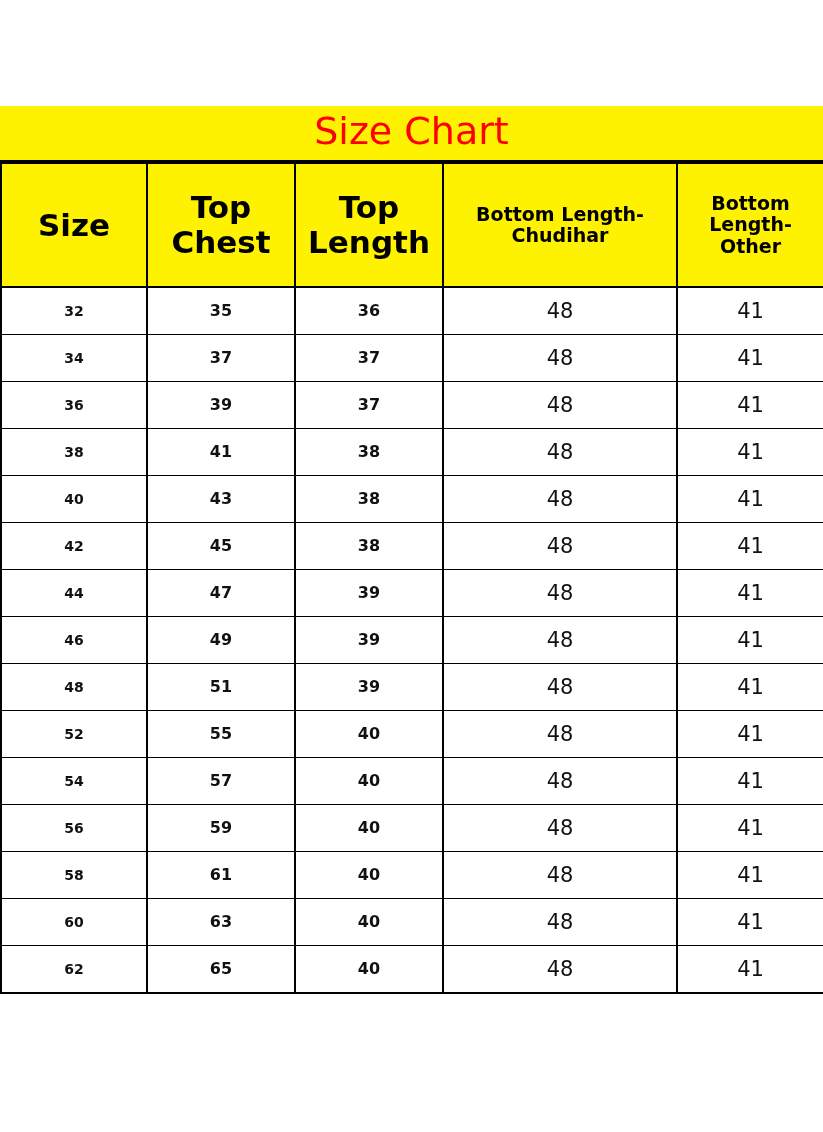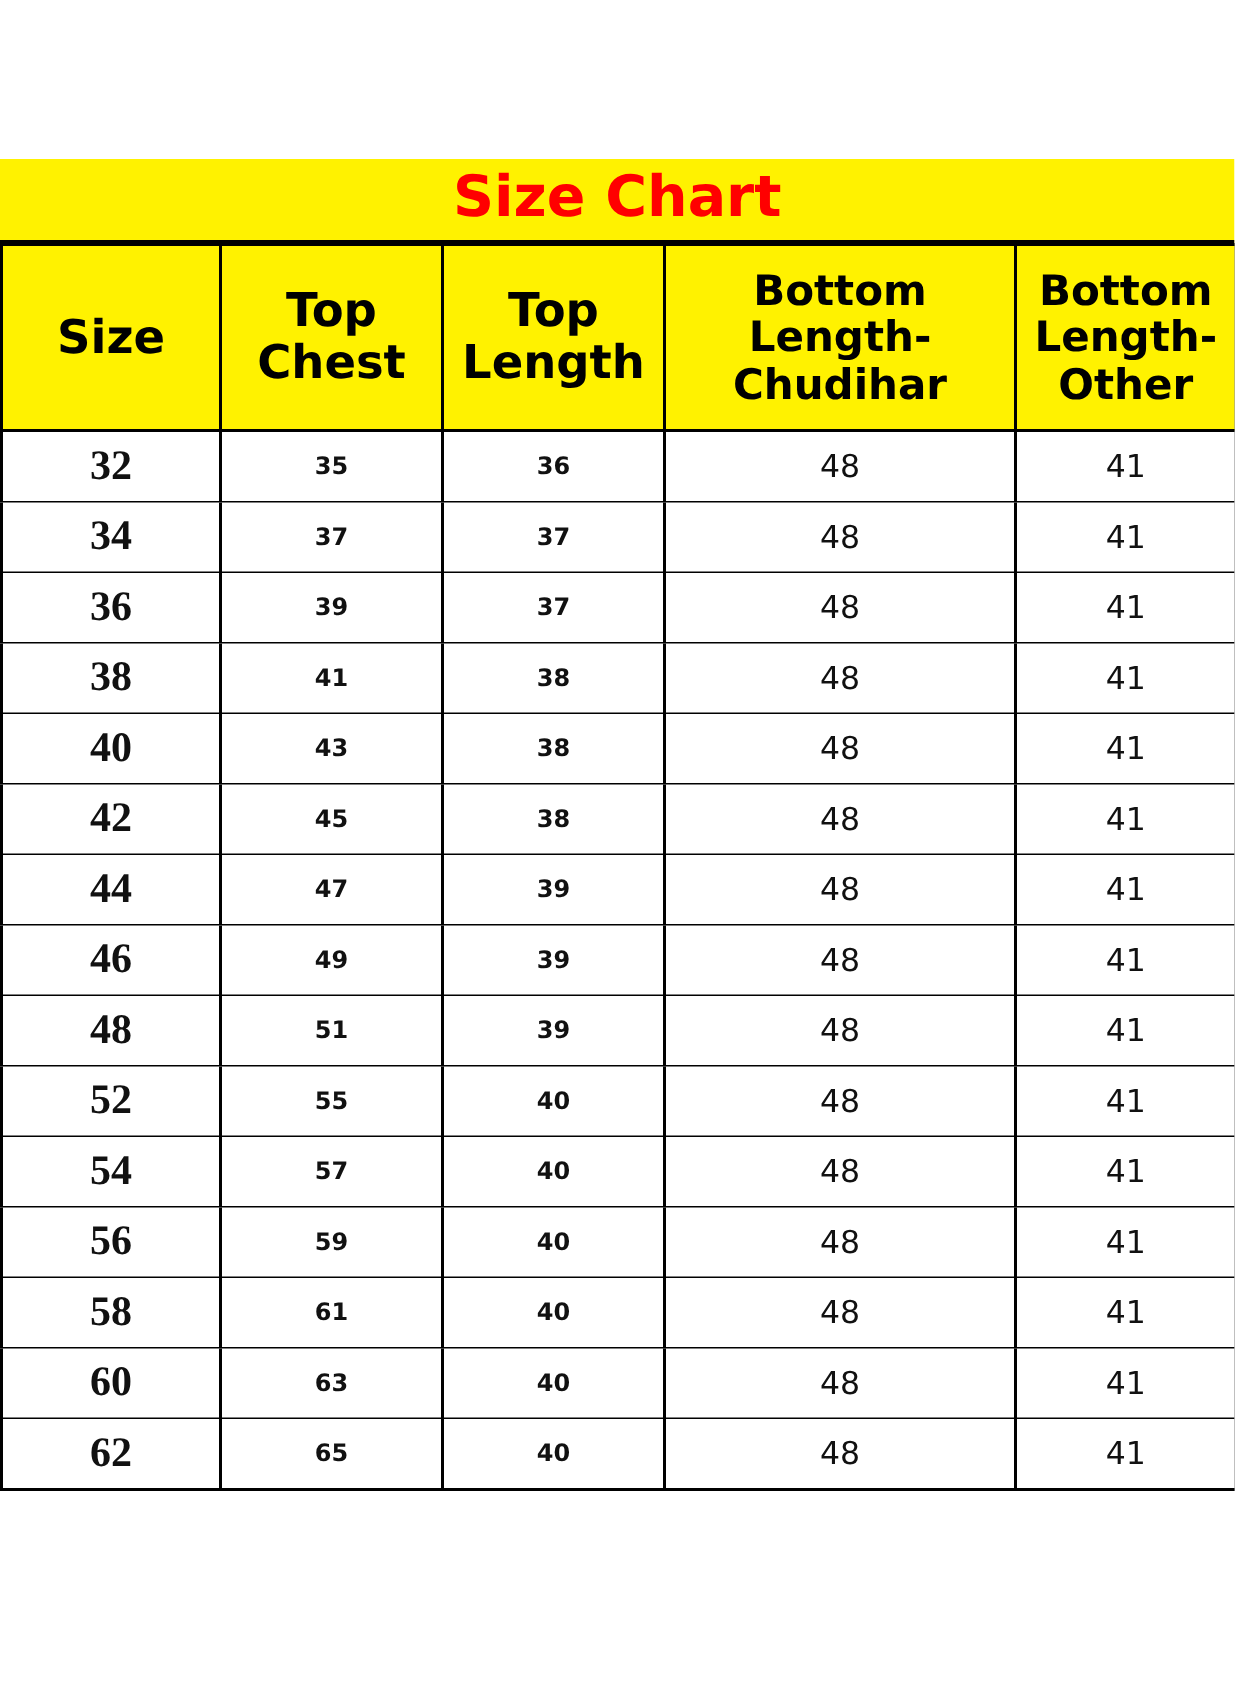--- a/index.html
+++ b/index.html
@@ -28,7 +28,7 @@
   }
   .title-bar .title-text {
     color: #FF0000;
-    font-weight: bold;
+    font-weight: normal;
     font-size: 38px;
     font-family: "DejaVu Sans", sans-serif;
     letter-spacing: 0px;

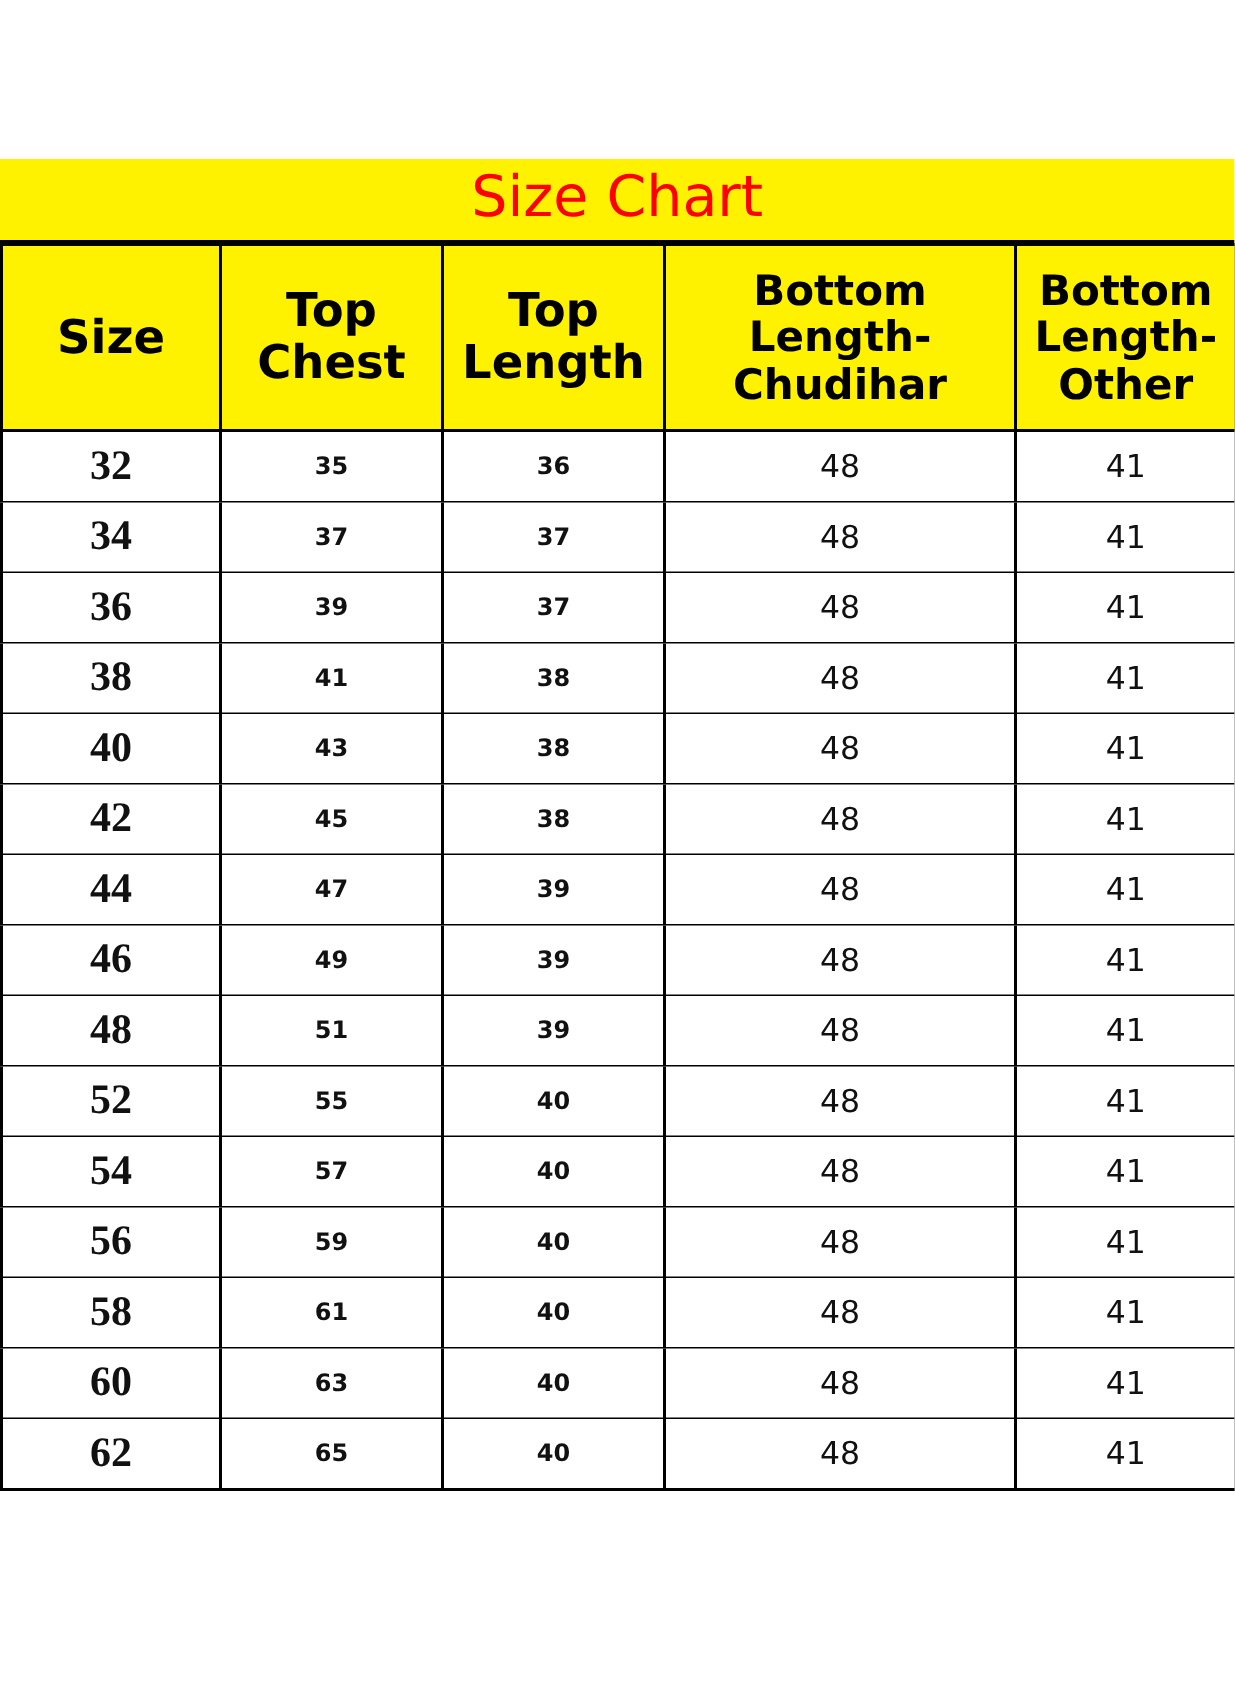--- a/index.html
+++ b/index.html
@@ -58,7 +58,7 @@
     line-height: 1.12;
   }
   table.size-table th.small {
-    font-size: 28px;
+    font-size: 19px;
   }
   table.size-table td {
     border: 2px solid #000000;

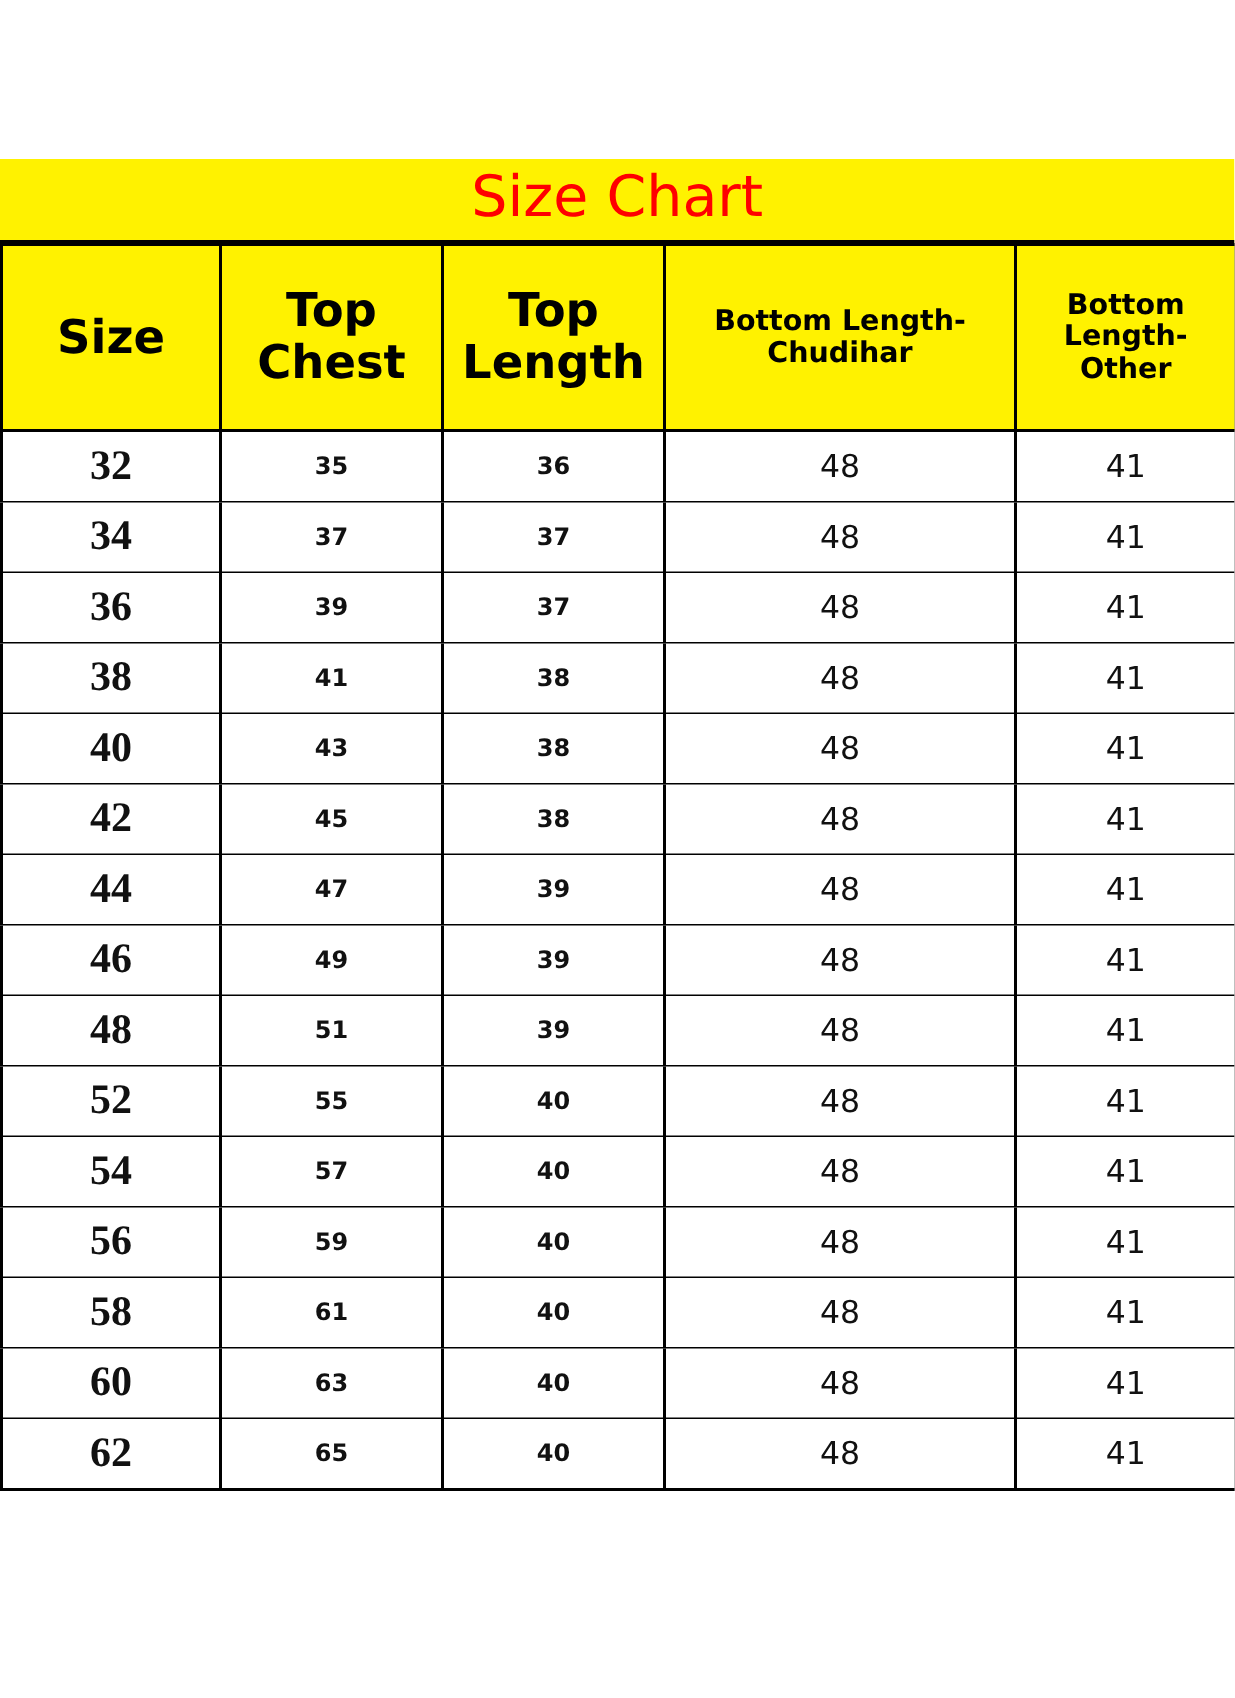--- a/index.html
+++ b/index.html
@@ -77,8 +77,7 @@
   }
   table.size-table td.size-cell {
     font-weight: bold;
-    font-size: 28px;
-    font-family: Liberation Serif, serif;
+    font-size: 14px;
   }
   table.size-table td.num {
     font-weight: bold;

